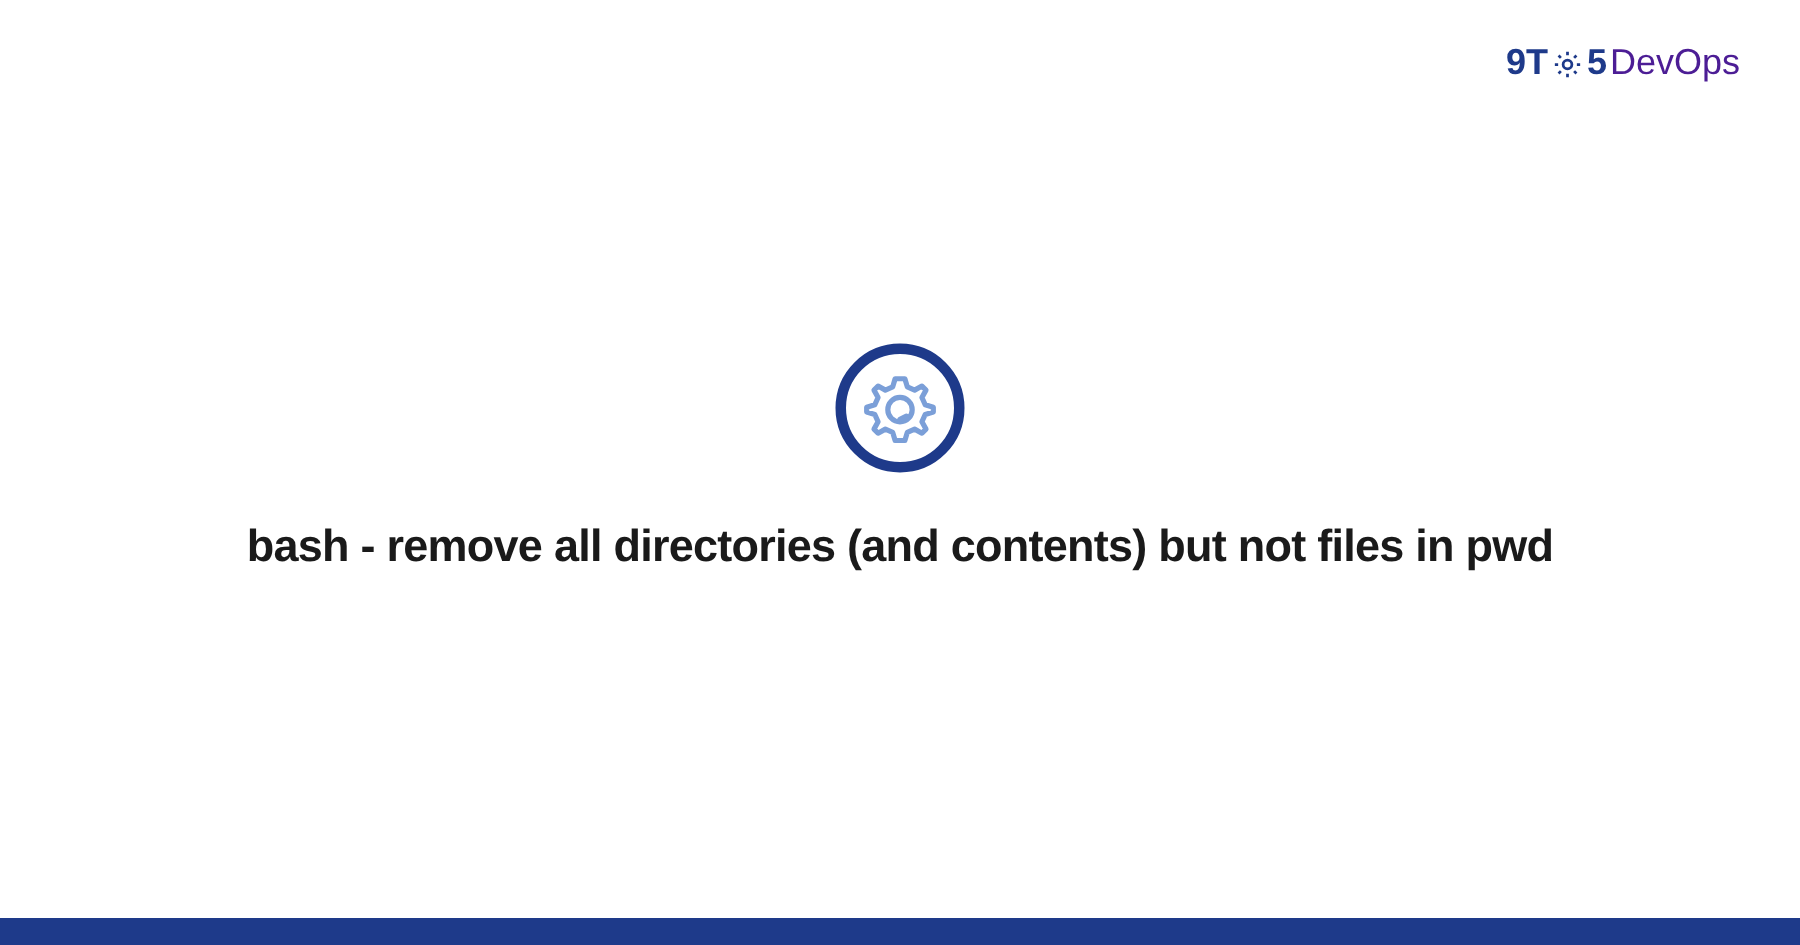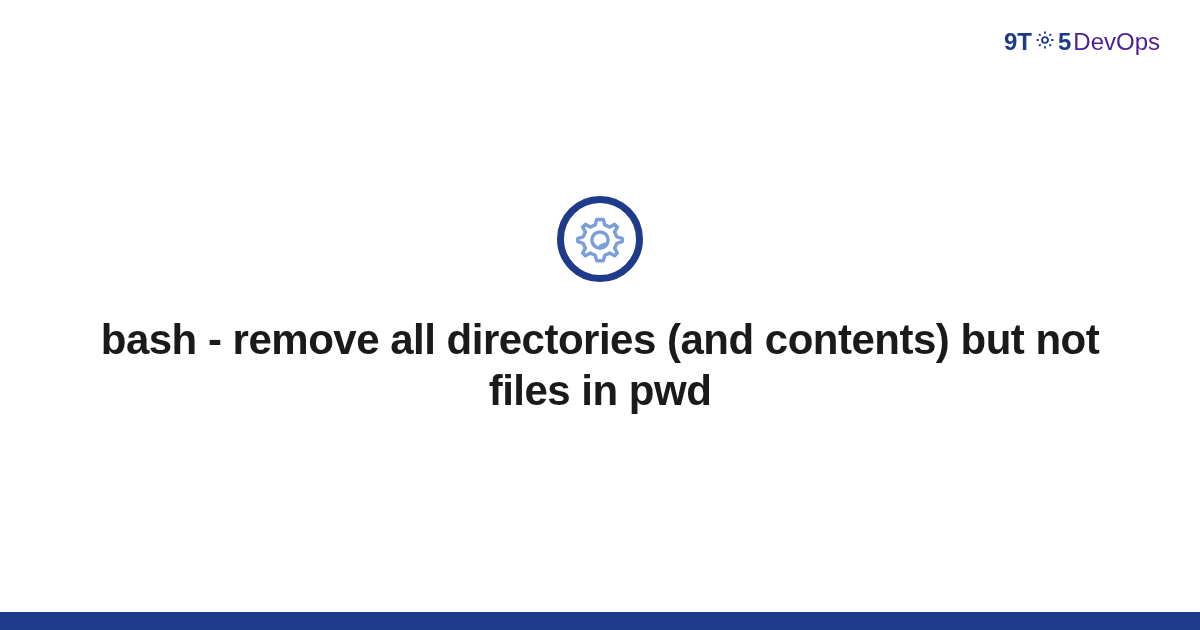--- a/index.html
+++ b/index.html
@@ -22,7 +22,7 @@
       font-size: 24px;
       font-weight: 600;
       display: flex;
-      align-items: flex-start;
+      align-items: center;
       gap: 2px;
     }
     .logo-9t {

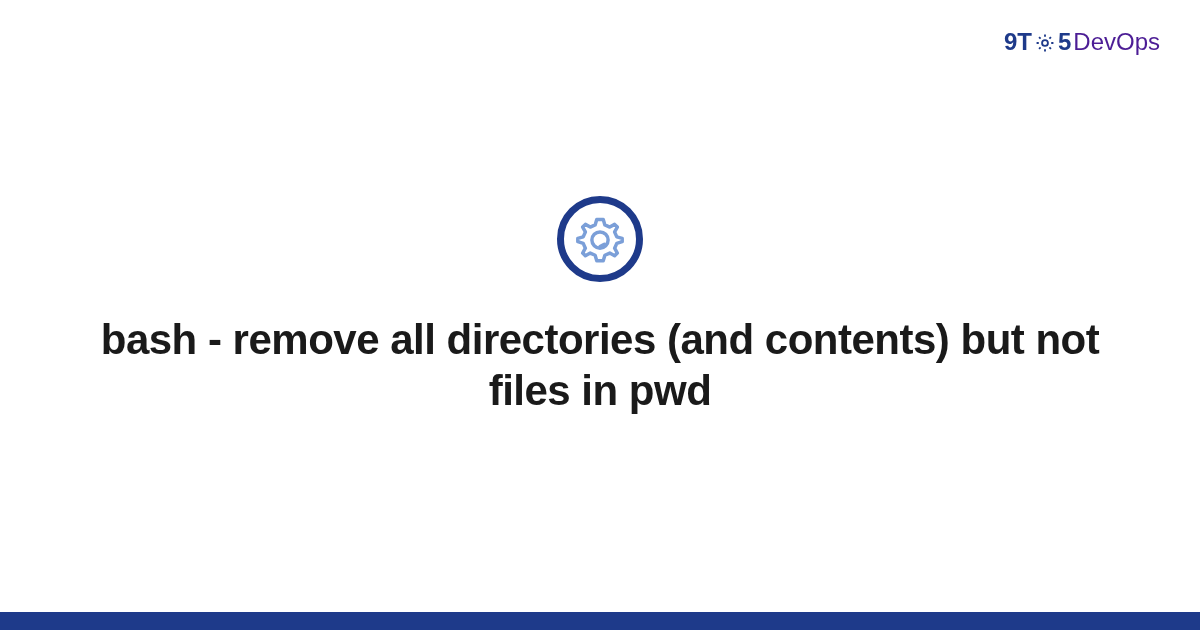--- a/index.html
+++ b/index.html
@@ -71,7 +71,7 @@
     }
     .headline {
       text-align: center;
-      font-size: 42px;
+      font-size: 30px;
       line-height: 1.22;
       font-weight: 700;
       color: #1a1a1a;

